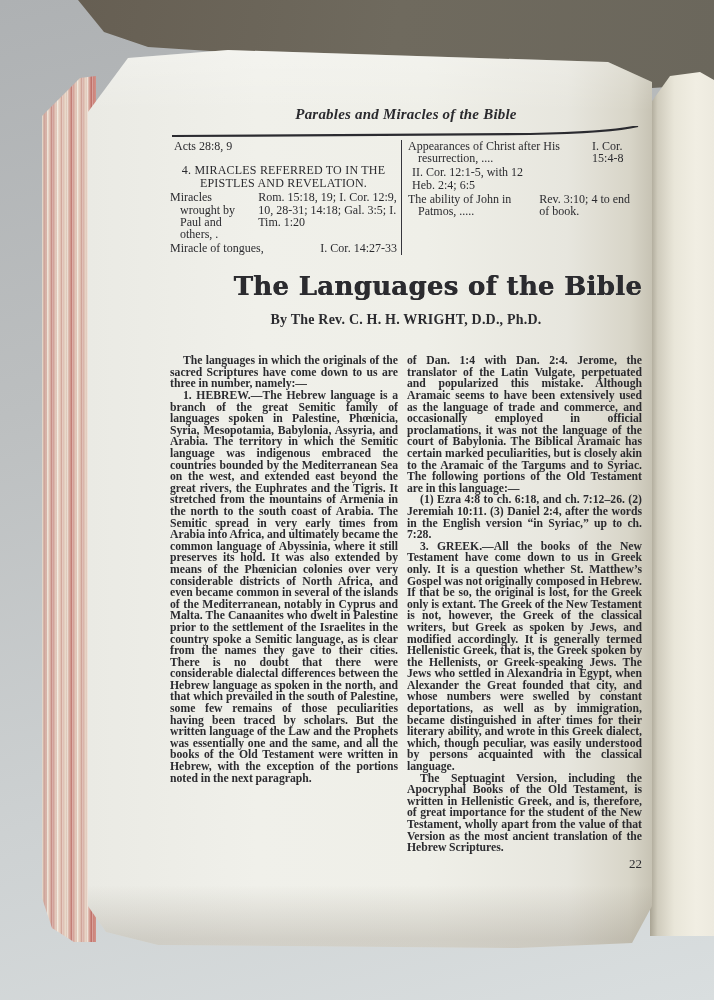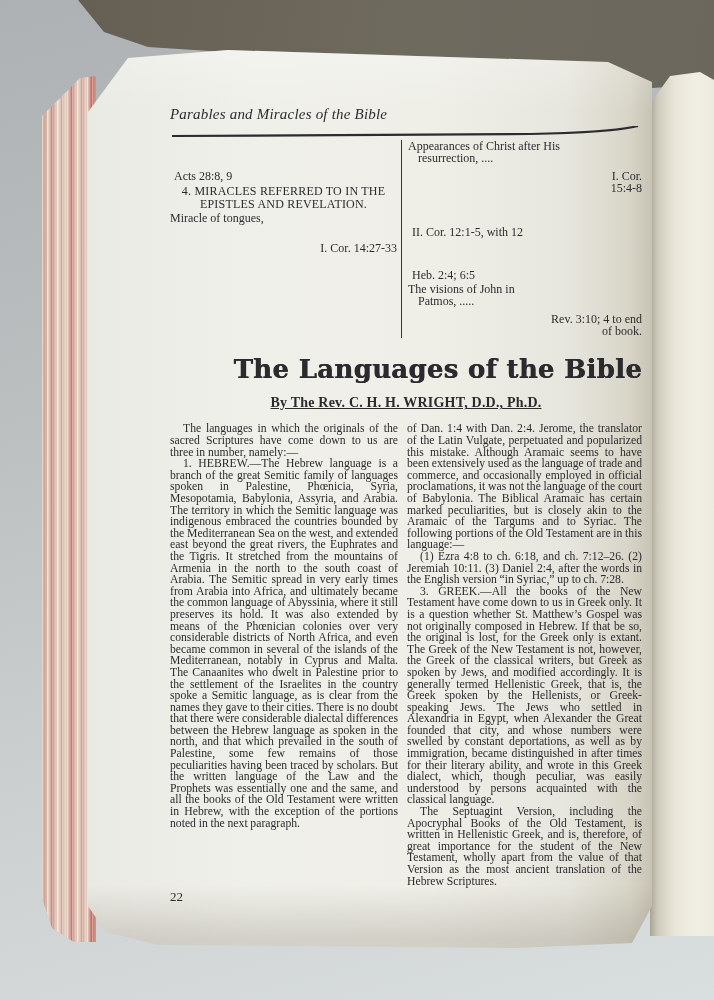--- a/index.html
+++ b/index.html
@@ -40,7 +40,7 @@
     color:#2b2b2f;
   }
   .running-header{
-    text-align:left;font-style:italic;font-weight:normal;
+    text-align:center;font-style:italic;font-weight:bold;
     font-size:15px;line-height:17px;margin:0 0 3px 0;letter-spacing:0.2px;
   }
   .header-rule{display:block;margin:0;}

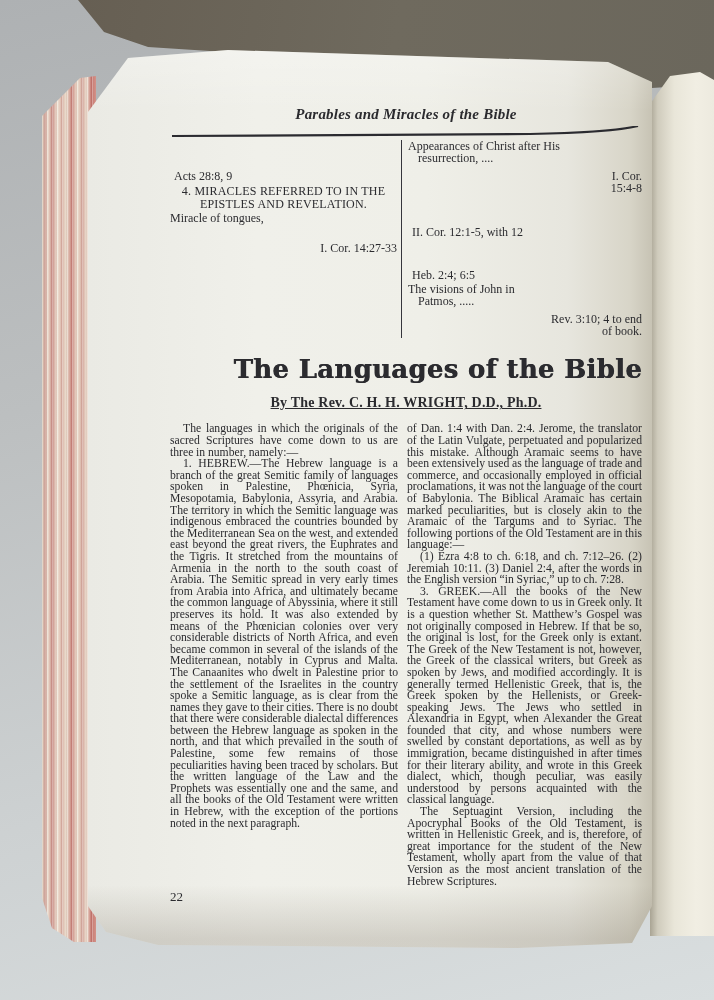--- a/index.html
+++ b/index.html
@@ -50,7 +50,7 @@
   .rt-right{flex:1;padding-left:6px;box-sizing:border-box;}
   .entry{display:flex;margin-bottom:1px;}
   .entry-label{flex:1 1 auto;padding-left:10px;text-indent:-10px;}
-  .entry-ref{flex:0 1 auto;text-align:right;max-width:62%;padding-left:4px;margin-top:30px;}
+  .entry-ref{flex:0 1 auto;max-width:62%;padding-left:4px;}
   .rt-heading{text-align:center;margin:3px 0 2px 0;letter-spacing:0.2px;}
   .article-title{
     text-align:right;font-family:"DejaVu Serif",serif;font-weight:bold;

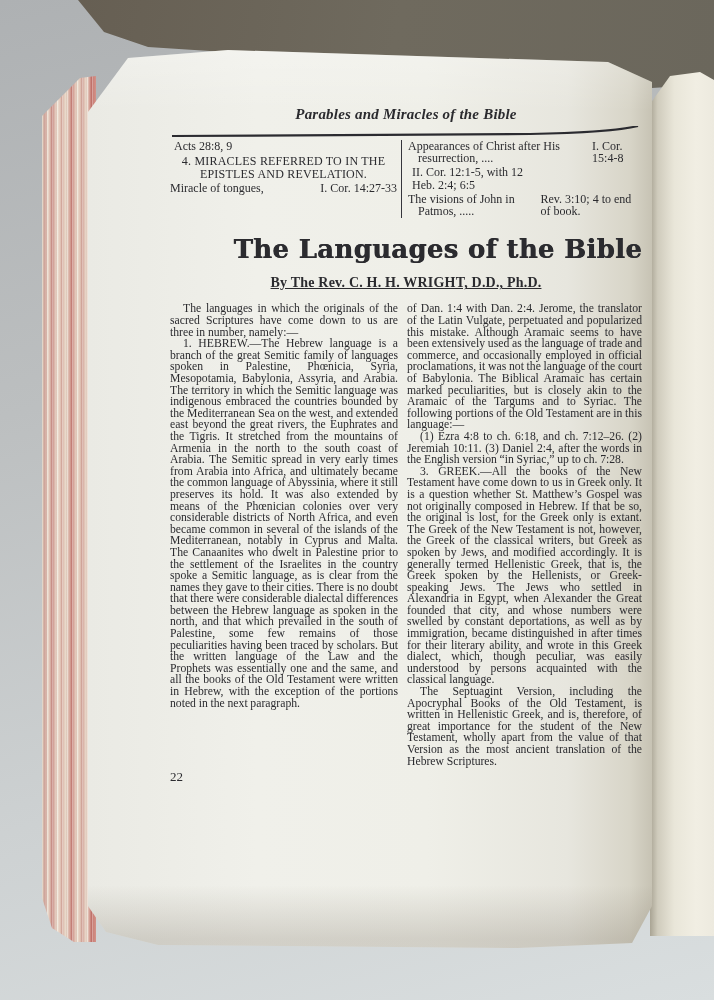--- a/index.html
+++ b/index.html
@@ -51,7 +51,7 @@
   .entry{display:flex;margin-bottom:1px;}
   .entry-label{flex:1 1 auto;padding-left:10px;text-indent:-10px;}
   .entry-ref{flex:0 1 auto;max-width:62%;padding-left:4px;}
-  .rt-heading{text-align:center;margin:3px 0 2px 0;letter-spacing:0.2px;}
+  .rt-heading{text-align:center;margin:12px 0 2px 0;letter-spacing:0.2px;}
   .article-title{
     text-align:right;font-family:"DejaVu Serif",serif;font-weight:bold;
     font-size:26px;line-height:30px;margin-top:16px;letter-spacing:0.3px;

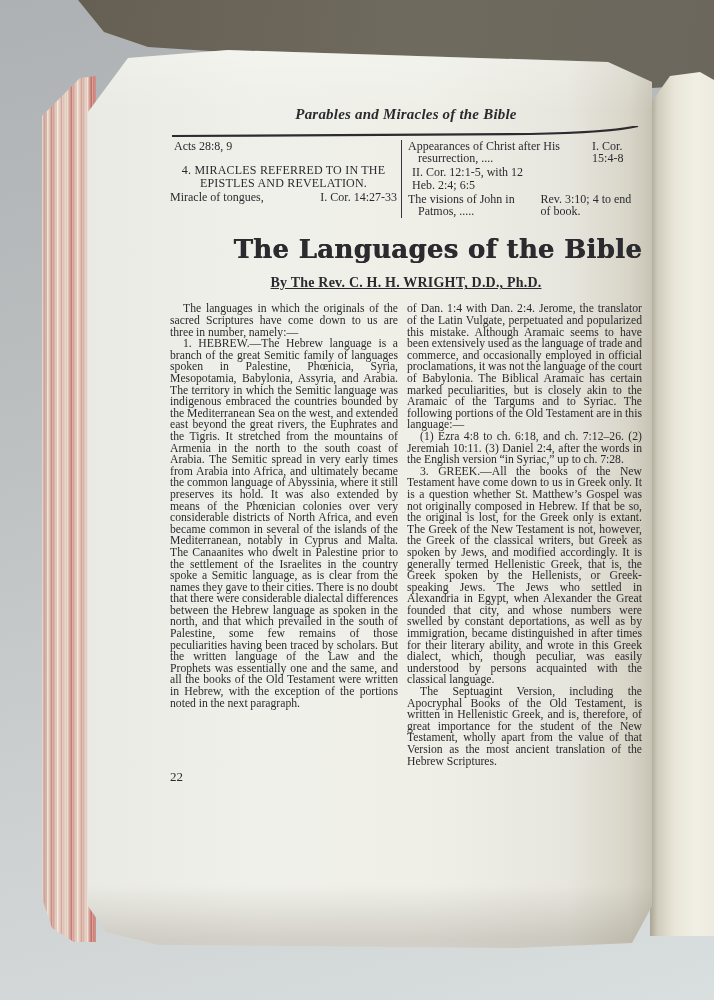--- a/index.html
+++ b/index.html
@@ -91,6 +91,10 @@
       </div>
       <div class="rt-heading">4. MIRACLES REFERRED TO IN THE EPISTLES AND REVELATION.</div>
       <div class="entry">
+        <span class="entry-label">Miracles wrought by Paul and others, .</span>
+        <span class="entry-ref">Rom. 15:18, 19; I. Cor. 12:9, 10, 28-31; 14:18; Gal. 3:5; I. Tim. 1:20</span>
+      </div>
+      <div class="entry">
         <span class="entry-label">Miracle of tongues,</span>
         <span class="entry-ref">I. Cor. 14:27-33</span>
       </div>

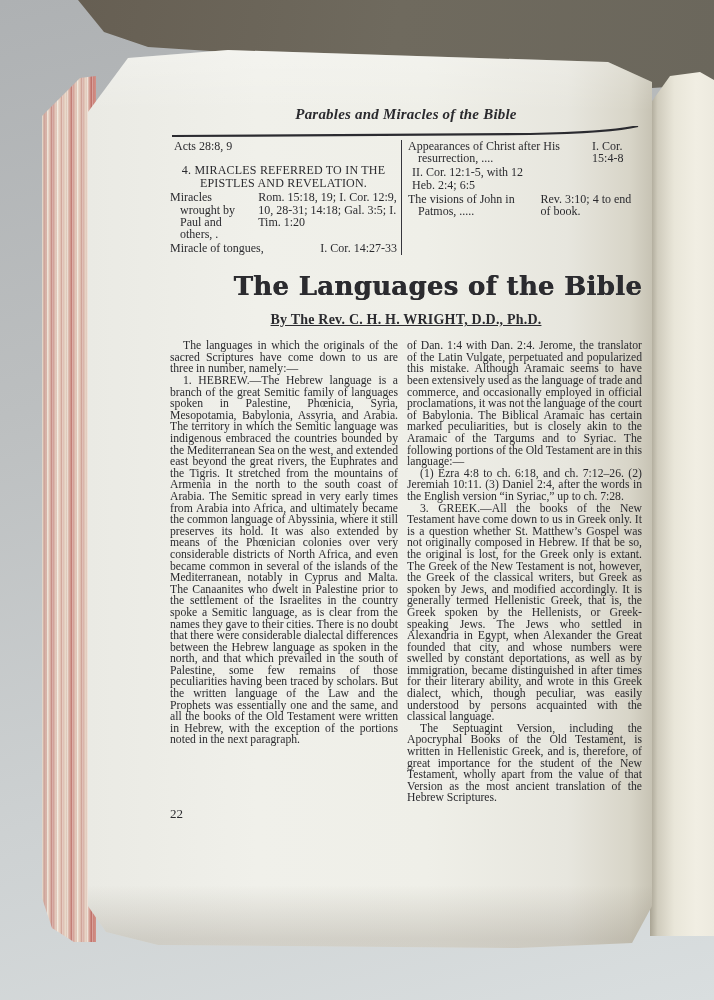--- a/index.html
+++ b/index.html
@@ -112,7 +112,7 @@
         <span class="entry-ref">Heb. 2:4; 6:5</span>
       </div>
       <div class="entry">
-        <span class="entry-label">The visions of John in Patmos, .....</span>
+        <span class="entry-label">The ability of John in Patmos, .....</span>
         <span class="entry-ref">Rev. 3:10; 4 to end of book.</span>
       </div>
     </div>

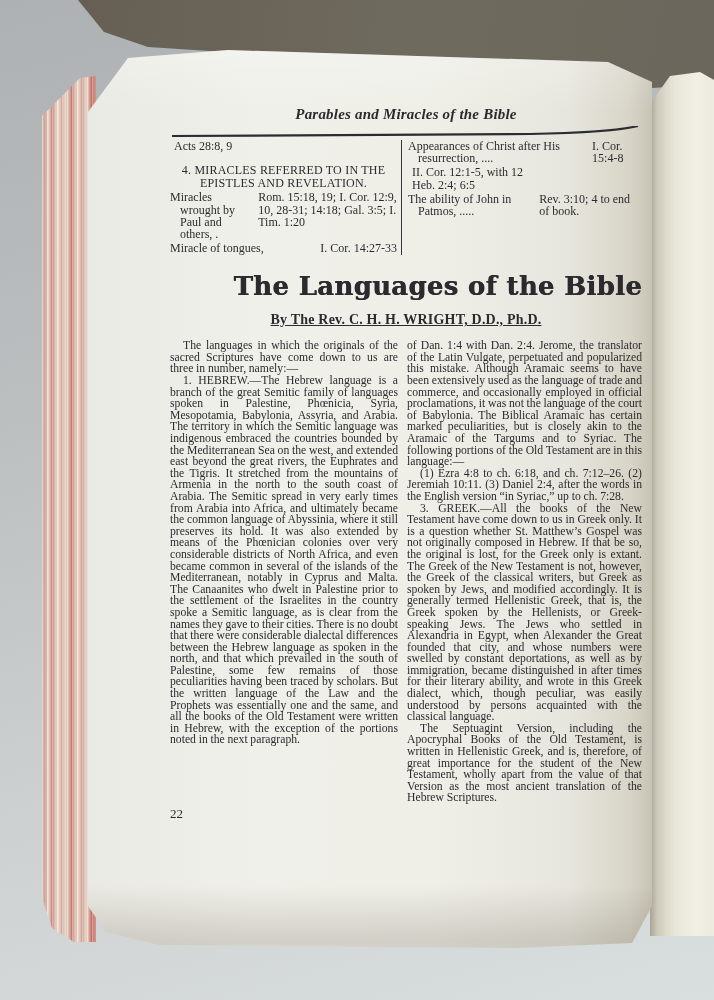--- a/index.html
+++ b/index.html
@@ -57,7 +57,7 @@
     font-size:26px;line-height:30px;margin-top:16px;letter-spacing:0.3px;
     text-shadow:0.5px 0 0 currentColor;
   }
-  .byline{text-align:center;font-weight:bold;font-size:14px;line-height:16px;margin-top:11px;letter-spacing:0.2px;text-decoration:underline;}
+  .byline{text-align:center;font-weight:bold;font-size:14px;line-height:16px;margin-top:11px;letter-spacing:0.2px;}
   .columns{display:flex;margin-top:12px;}
   .col-left{width:228px;margin-right:9px;}
   .col-right{width:235px;}

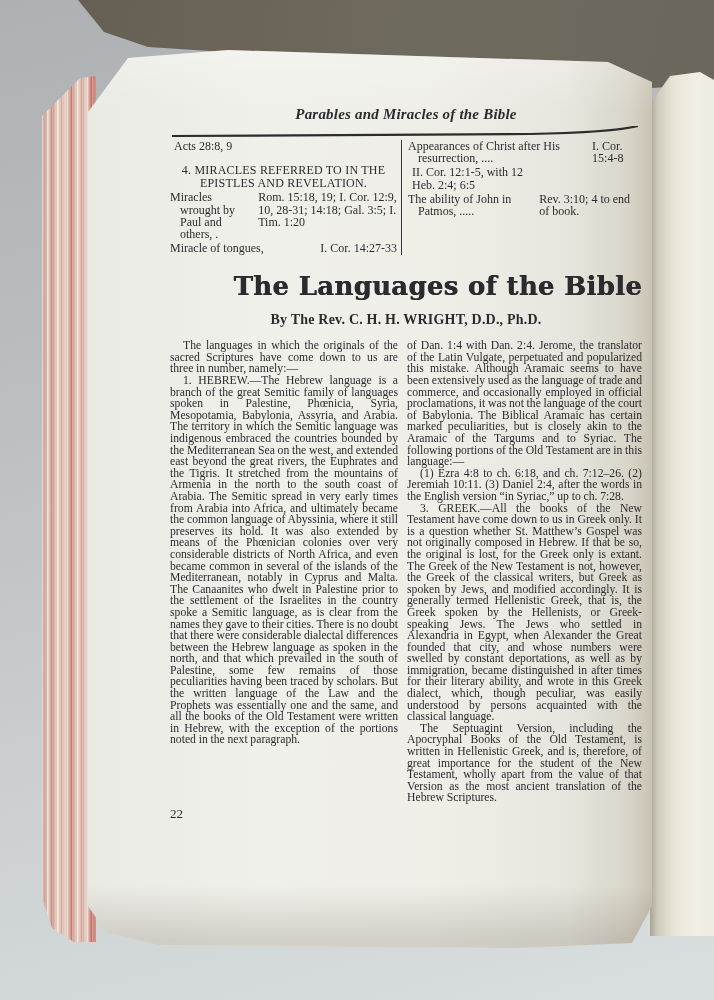--- a/index.html
+++ b/index.html
@@ -58,7 +58,7 @@
     text-shadow:0.5px 0 0 currentColor;
   }
   .byline{text-align:center;font-weight:bold;font-size:14px;line-height:16px;margin-top:11px;letter-spacing:0.2px;}
-  .columns{display:flex;margin-top:12px;}
+  .columns{display:flex;margin-top:27px;font-weight:bold;}
   .col-left{width:228px;margin-right:9px;}
   .col-right{width:235px;}
   .columns p{

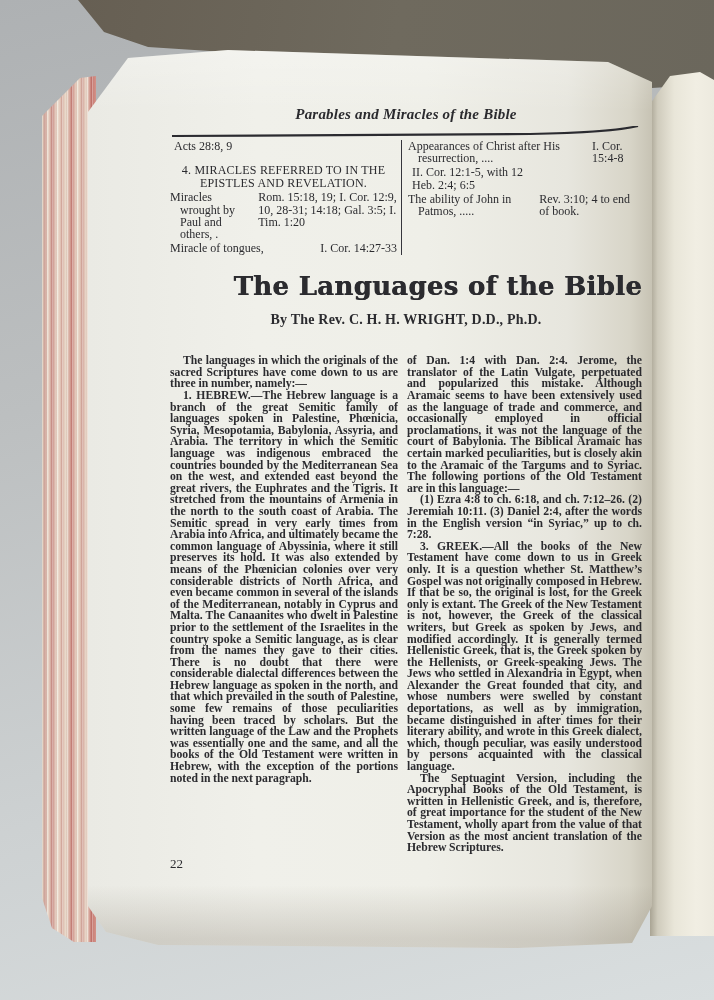--- a/index.html
+++ b/index.html
@@ -66,7 +66,7 @@
     word-spacing:-0.2px;
   }
   .columns p.indent{text-indent:13px;}
-  .page-number{text-align:left;font-size:13px;line-height:14px;margin-top:3px;}
+  .page-number{text-align:right;font-size:13px;line-height:14px;margin-top:3px;}
 </style>
 </head>
 <body>

